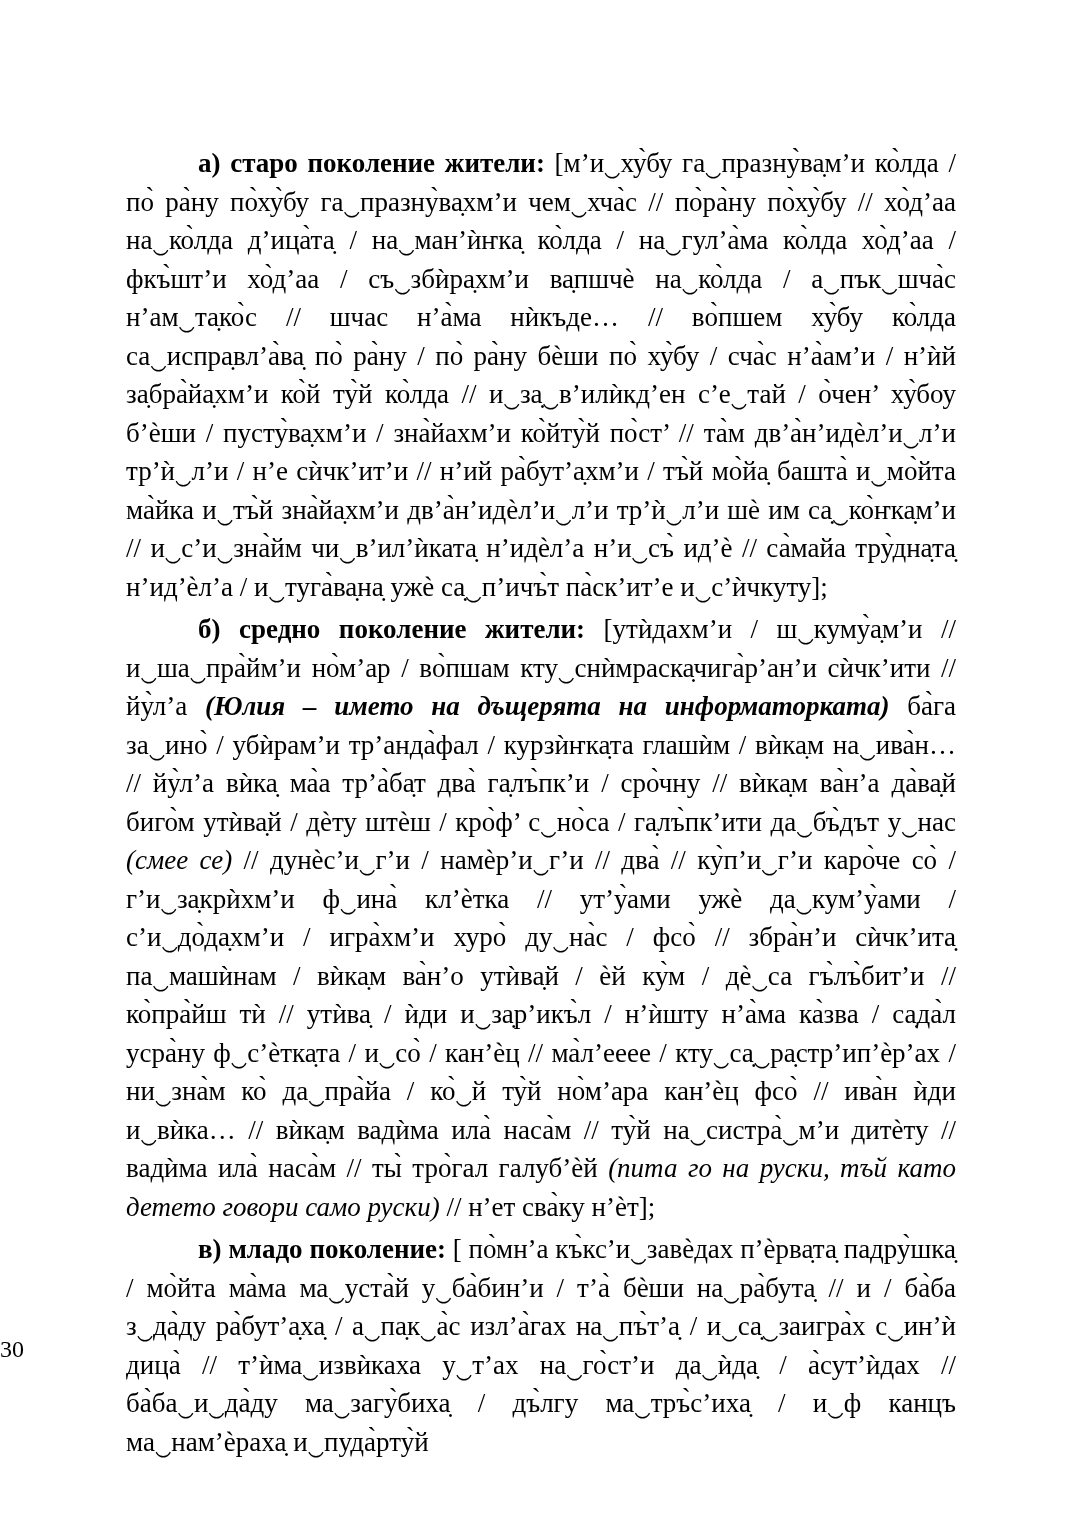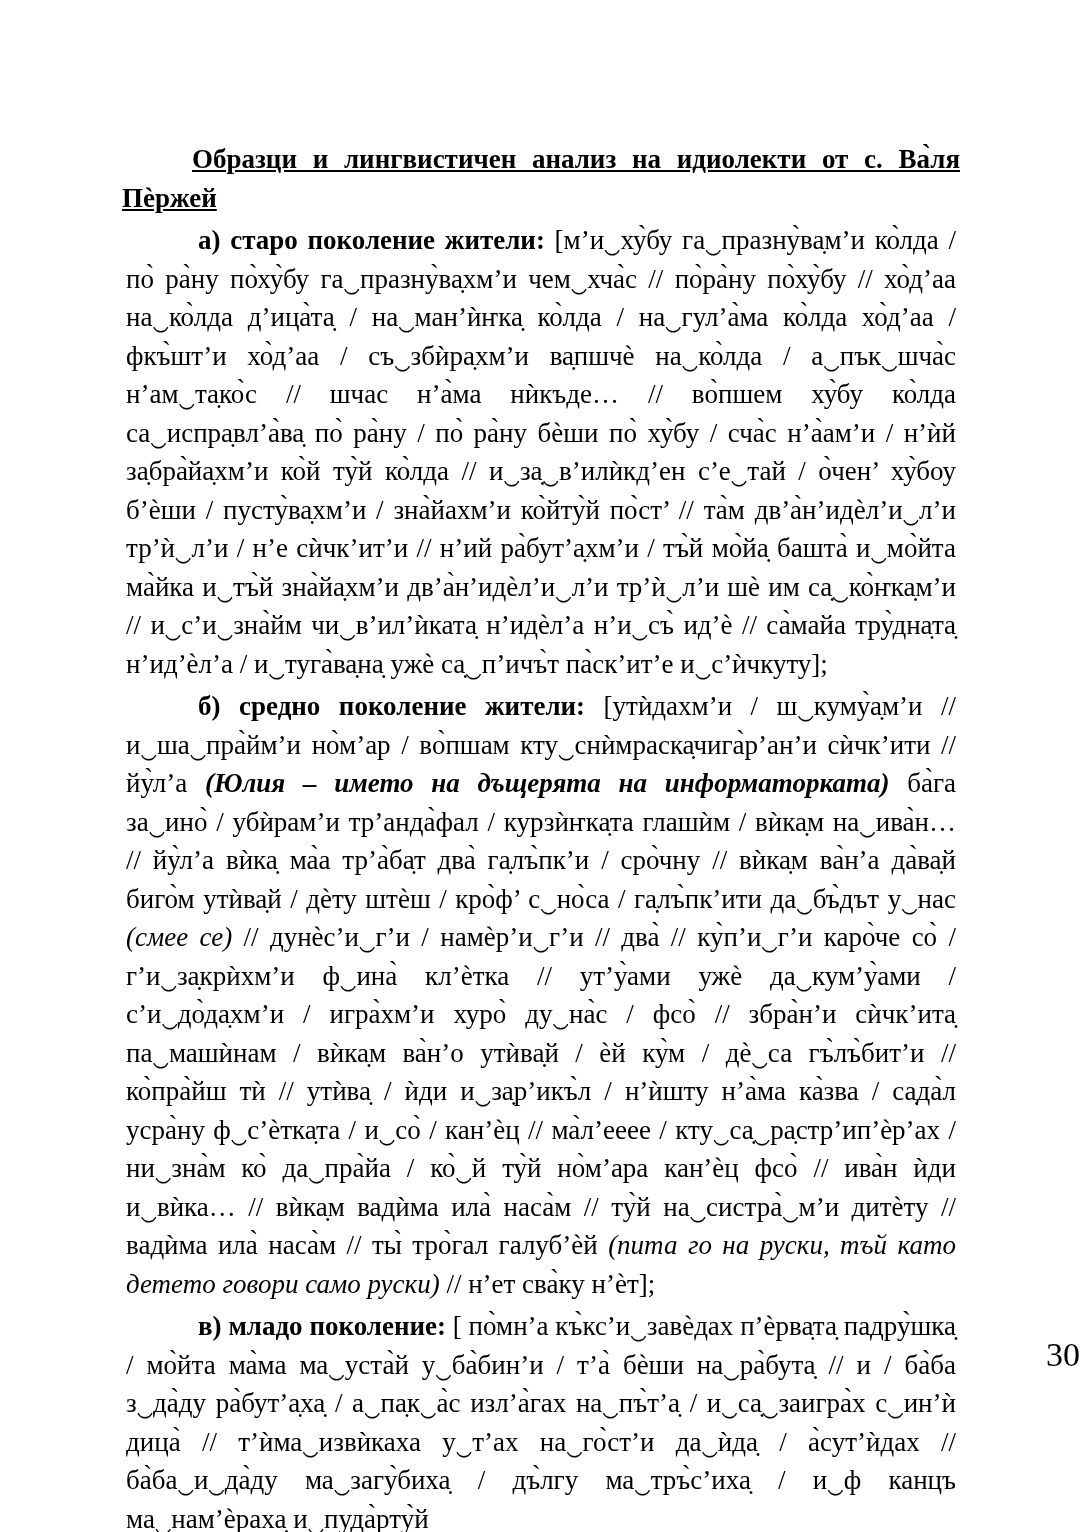--- a/index.html
+++ b/index.html
@@ -55,7 +55,6 @@
 <div class="page">
   <div class="content">
 
-    <h1 class="title"><span class="u">Образци и лингвистичен анализ на идиолекти от с. Ва̀ля Пѐржей</span></h1>
 
     <p class="para"><span class="seg-bold">а) старо поколение жители: </span><span>[м’и‿ху̀бу га‿празну̀ва̣м’и ко̀лда / по̀ ра̀ну по̀ху̀бу га‿празну̀ва̣хм’и чем‿хча̀с // по̀ра̀ну по̀ху̀бу // хо̀д’аа на‿ко̀лда д’ица̀та̣ / на‿ман’ѝҥка̣ ко̀лда / на‿гул’а̀ма ко̀лда хо̀д’аа / фкъ̀шт’и хо̀д’аа / съ‿збѝра̣хм’и ва̣пшчѐ на‿ко̀лда / а‿пък‿шча̀с н’ам‿та̣ко̀с // шчас н’а̀ма  нѝкъде… // во̀пшем ху̀бу ко̀лда са‿испра̣вл’а̀ва̣ по̀ ра̀ну / по̀ ра̀ну бѐши по̀ ху̀бу /  сча̀с н’а̀ам’и / н’ѝй за̣бра̀йа̣хм’и ко̀й ту̀й ко̀лда // и‿за̣‿в’илѝкд’ен с’е‿тай / о̀чен’ ху̀боу б’ѐши / пусту̀ва̣хм’и / зна̀йахм’и ко̀йту̀й по̀ст’ // та̀м дв’а̀н’идѐл’и‿л’и тр’ѝ‿л’и / н’е сѝчк’ит’и // н’ий ра̀бут’а̣хм’и / тъ̀й мо̀йа̣ башта̀ и‿мо̀йта ма̀йка и‿тъ̀й зна̀йа̣хм’и дв’а̀н’идѐл’и‿л’и тр’ѝ‿л’и шѐ им са̣‿ко̀ҥка̣м’и // и‿с’и‿зна̀йм чи‿в’ил’ѝката̣ н’идѐл’а  н’и‿съ̀ ид’ѐ // са̀майа тру̀дна̣та̣ н’ид’ѐл’а / и‿туга̀ва̣на̣ ужѐ са̣‿п’ичъ̀т па̀ск’ит’е и‿с’ѝчкуту];</span></p>
 

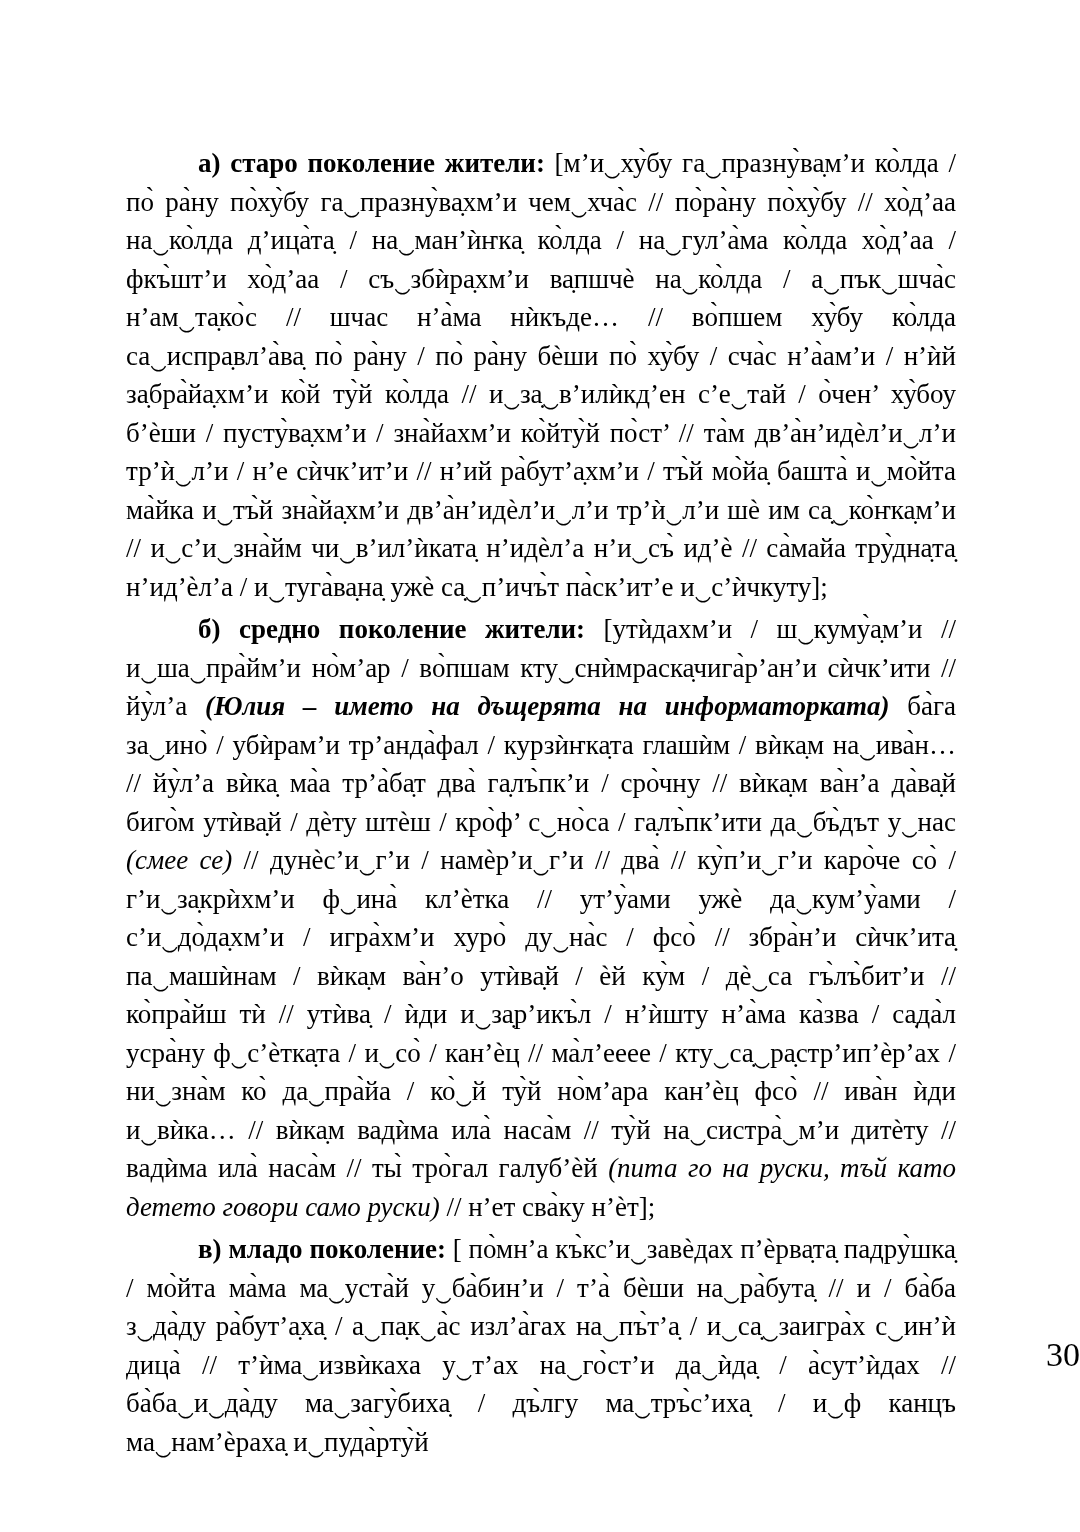--- a/index.html
+++ b/index.html
@@ -44,8 +44,8 @@
     left: 0;
     right: 0;
     top: 1336px;
-    text-align: right;
-    font-size: 34px;
+    text-align: left;
+    font-size: 24px;
     font-family: "Liberation Serif", serif;
   }
 </style>

